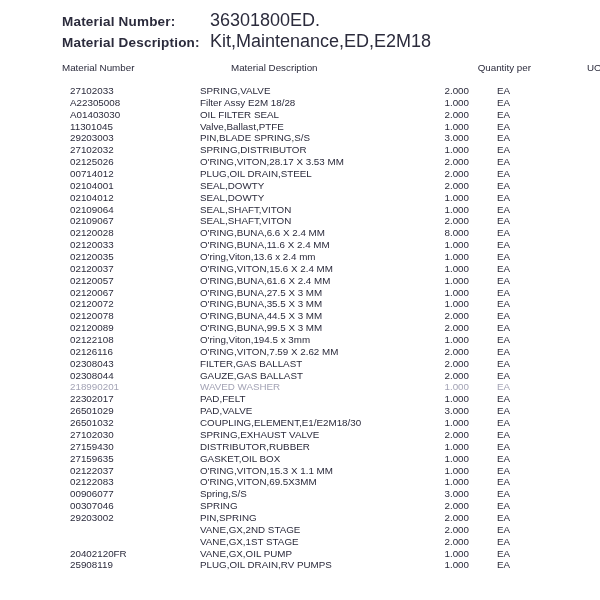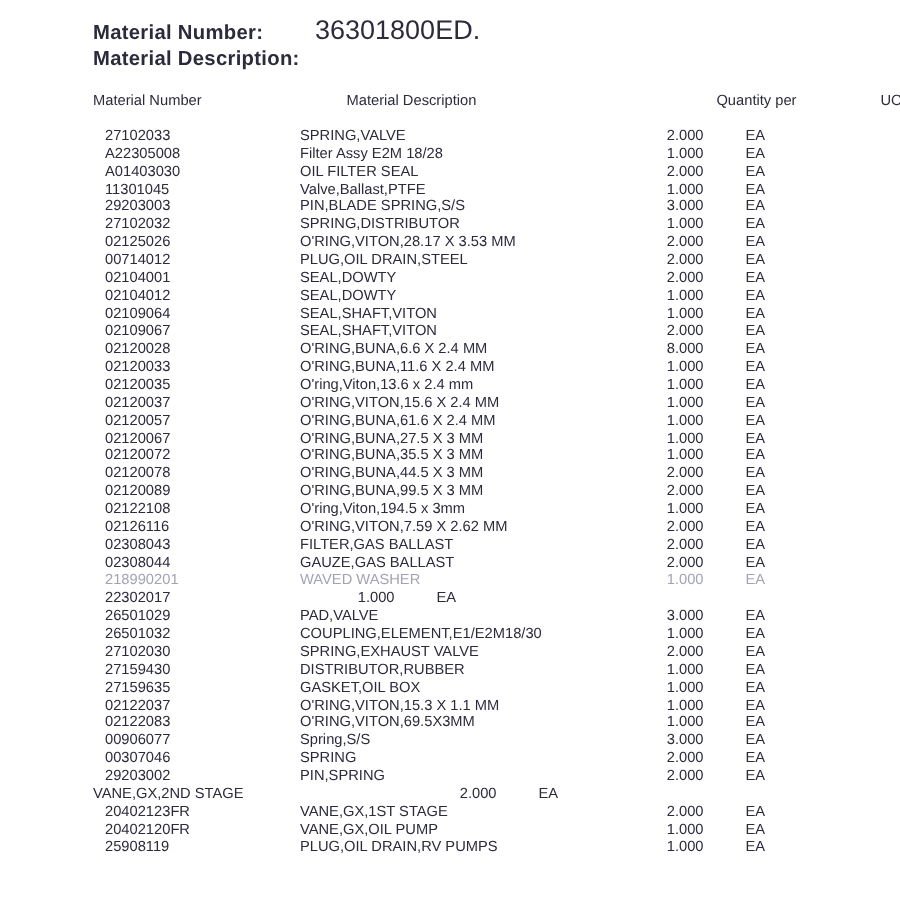--- a/index.html
+++ b/index.html
@@ -80,6 +80,7 @@
     </div>
     <div class="hrow">
       <span class="hlabel">Material Description:</span>
+      <span class="hvalue">Kit,Maintenance,ED,E2M18</span>
     </div>
   </div>
 

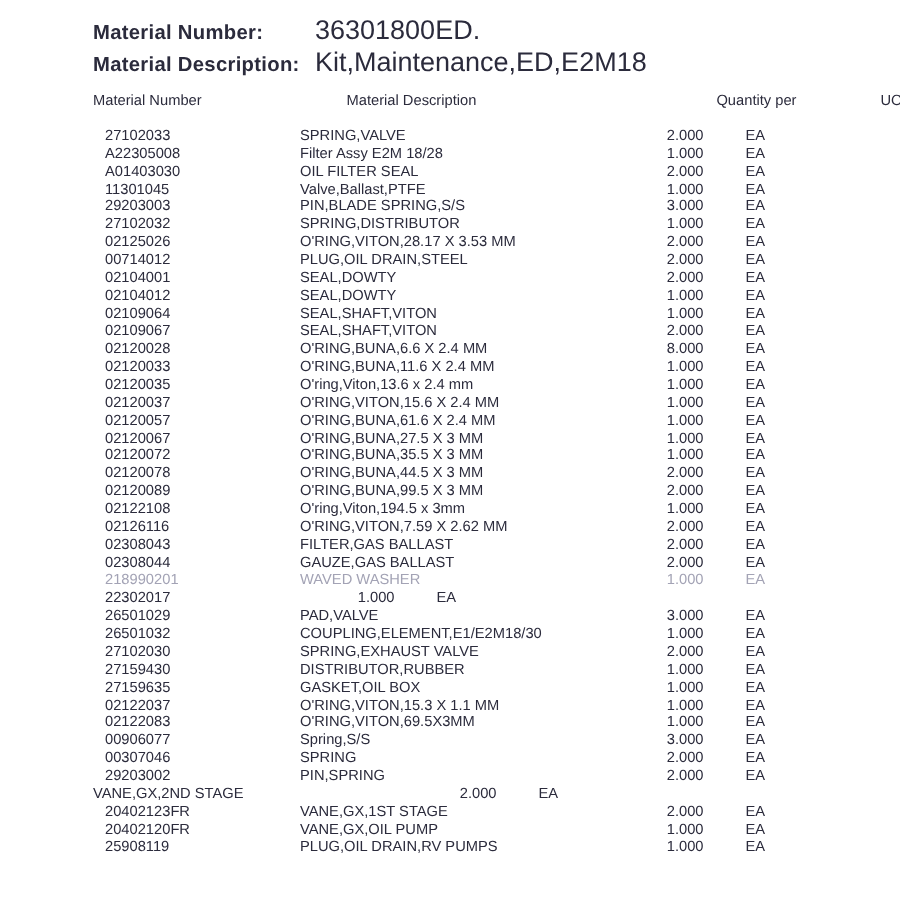--- a/index.html
+++ b/index.html
@@ -59,6 +59,7 @@
     line-height: 11.87px;
     font-size: 9.8px;
     white-space: nowrap;
+    justify-content: flex-end;
   }
   .col-num  { width: 138px; box-sizing: border-box; }
   .trow .col-num { padding-left: 8px; }

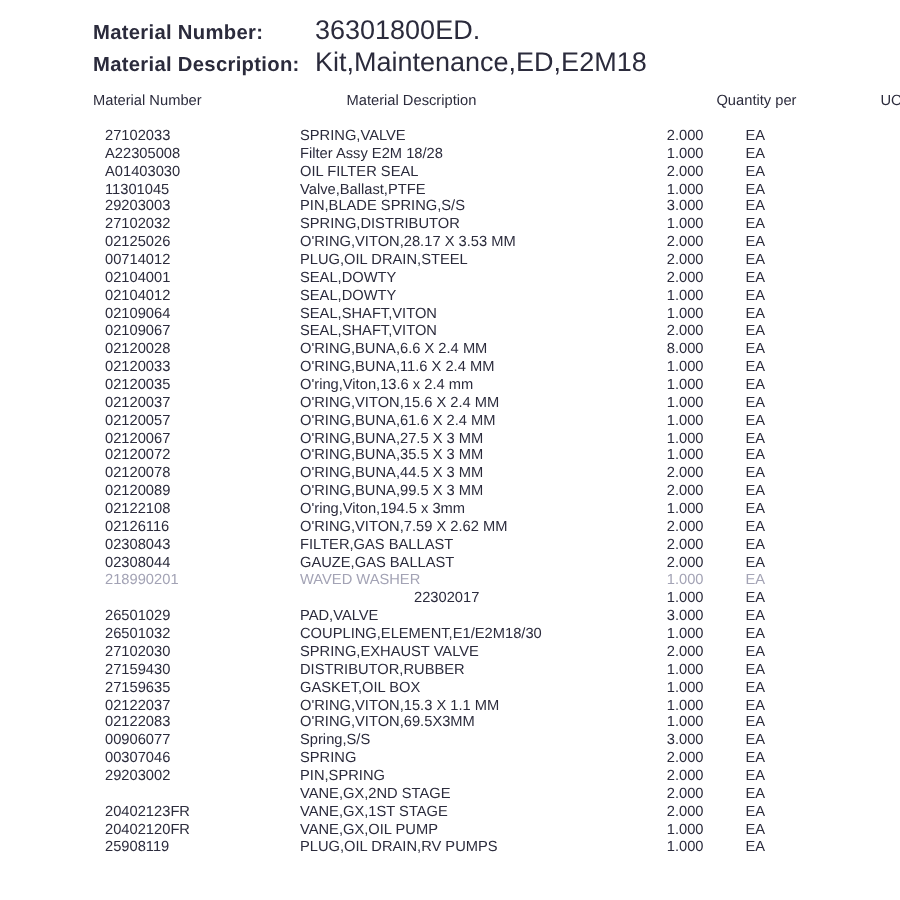--- a/index.html
+++ b/index.html
@@ -277,6 +277,7 @@
 
   <div class="trow">
     <span class="col-num">22302017</span>
+    <span class="col-desc">PAD,FELT</span>
     <span class="col-qty">1.000</span>
     <span class="col-uom">EA</span>
   </div>

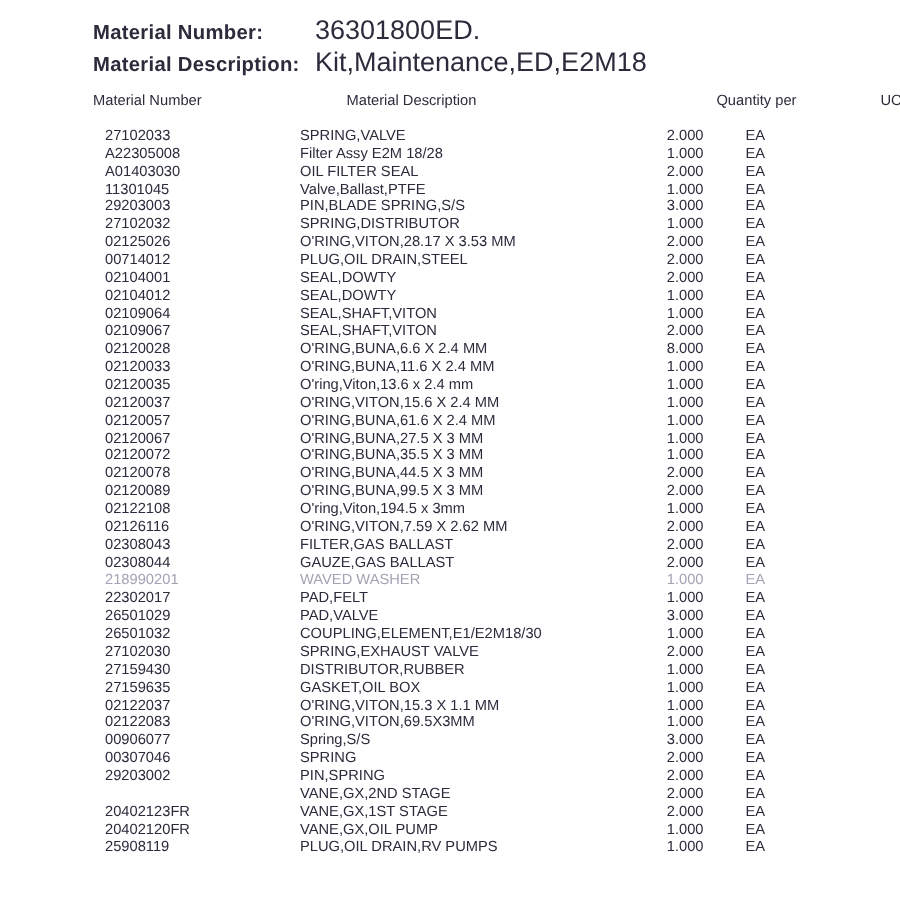--- a/index.html
+++ b/index.html
@@ -359,7 +359,6 @@
   </div>
 
   <div class="trow">
-    <span class="col-num">20402123FR</span>
     <span class="col-desc">VANE,GX,1ST STAGE</span>
     <span class="col-qty">2.000</span>
     <span class="col-uom">EA</span>

